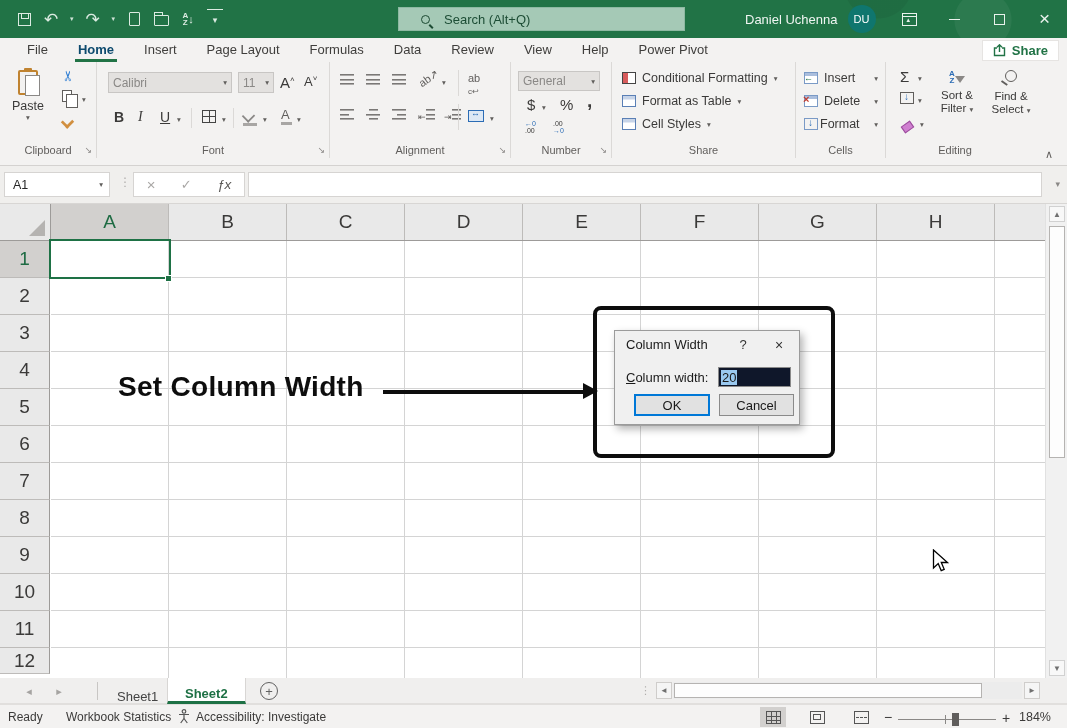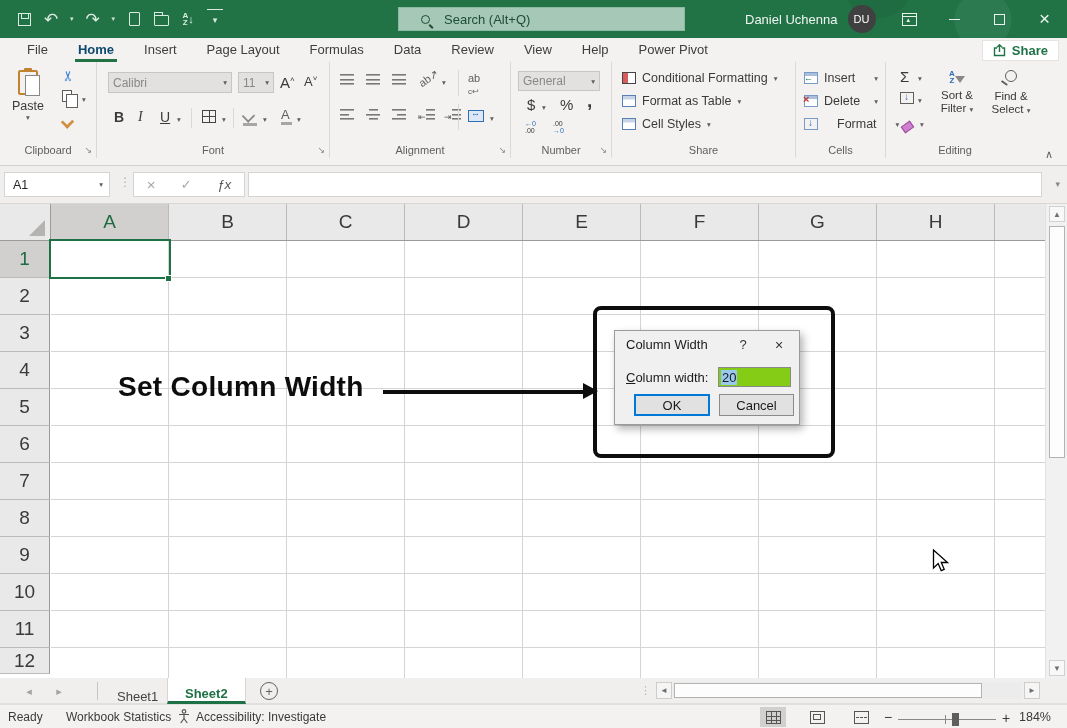--- a/index.html
+++ b/index.html
@@ -28,7 +28,7 @@
   .search-input{background:transparent;border:none;outline:none;font-size:13px;color:#173f2b;width:220px;font-family:"Liberation Sans",sans-serif;}
   .search-input::placeholder{color:#1d4d35;opacity:1;}
   .tb-user{position:absolute;left:745px;top:0;height:38px;display:flex;align-items:center;gap:10px;font-size:13px;color:#f0f5f2;}
-  .avatar{width:28px;height:28px;border-radius:50%;background:#404040;color:#fff;display:flex;align-items:center;justify-content:center;font-size:11px;}
+  .avatar{width:28px;height:28px;border-radius:50%;background:#0f766e;color:#fff;display:flex;align-items:center;justify-content:center;font-size:11px;}
   .winbtns{position:absolute;right:0;top:0;height:38px;display:flex;}
   .winbtn{width:45px;height:38px;display:flex;align-items:center;justify-content:center;color:#eaf2ed;font-size:15px;}
   .ribopt{width:15px;height:13px;border:1.3px solid #eaf2ed;position:relative;display:inline-block;}

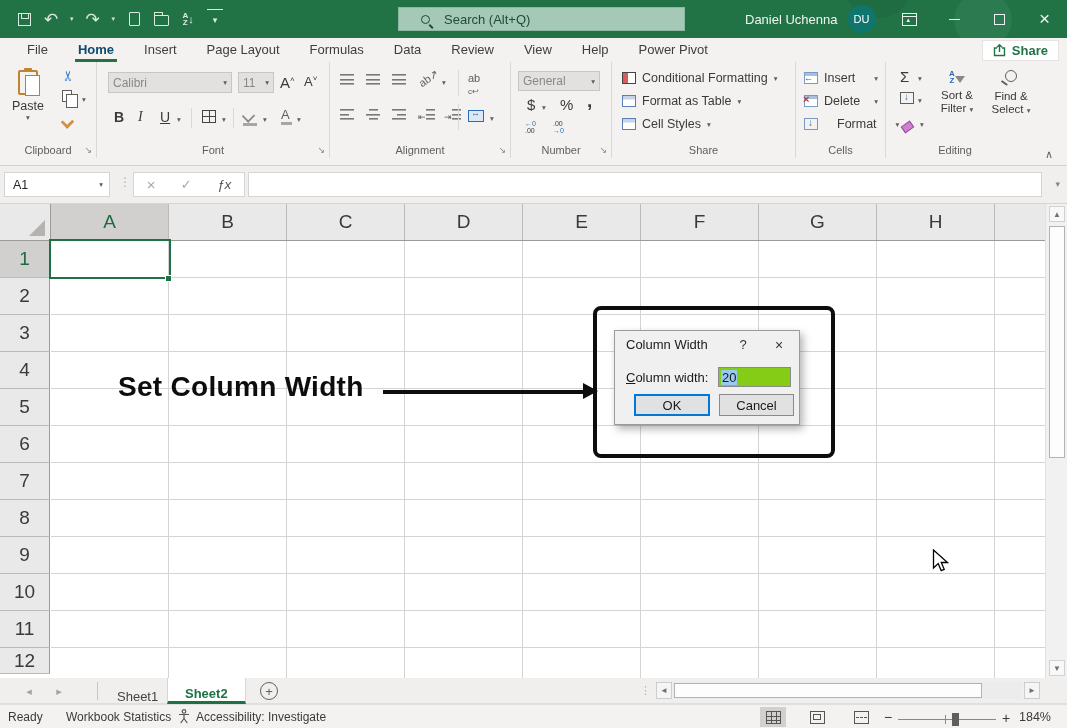--- a/index.html
+++ b/index.html
@@ -369,7 +369,7 @@
         <span>Delete</span>
           <span class="dd" style="margin-left:auto;">▾</span>
       </div>
-      <div style="position:absolute;left:8px;top:55px;display:flex;align-items:center;gap:19px;width:74px;">
+      <div style="position:absolute;left:8px;top:55px;display:flex;align-items:center;gap:2px;width:74px;">
         <span class="fillic" style="border-color:#7a9ac6;"></span>
         <span>Format</span>
           <span class="dd" style="margin-left:auto;">▾</span>

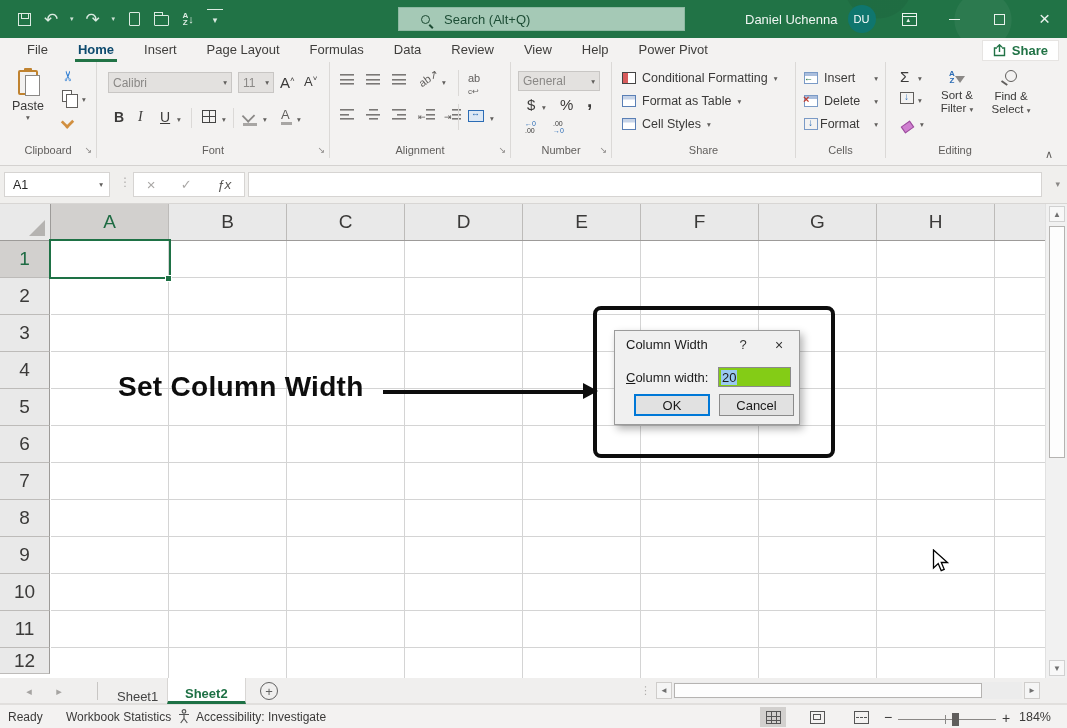--- a/index.html
+++ b/index.html
@@ -147,7 +147,7 @@
   .dlg-close{width:40px;text-align:center;color:#333;font-size:14px;}
   .dlg-label{position:absolute;left:11px;top:39px;display:inline-block;}
   .dlg-label::first-letter{text-decoration:underline;}
-  .dlg-input{position:absolute;left:103px;top:36px;width:73px;height:20px;background:#84cc16;border:1px solid #8a8a8a;display:flex;align-items:center;padding-left:2px;}
+  .dlg-input{position:absolute;left:103px;top:36px;width:73px;height:20px;background:#0f172a;border:1px solid #8a8a8a;display:flex;align-items:center;padding-left:2px;}
   .dlg-input .selval{background:#9ac9f0;padding:0 1px;}
   .dlg-ok{position:absolute;left:19px;top:63px;width:76px;height:22px;background:#e1e1e1;border:2px solid #0078d7;display:flex;align-items:center;justify-content:center;}
   .dlg-cancel{position:absolute;left:104px;top:63px;width:75px;height:22px;background:#e1e1e1;border:1px solid #8a8a8a;display:flex;align-items:center;justify-content:center;}

